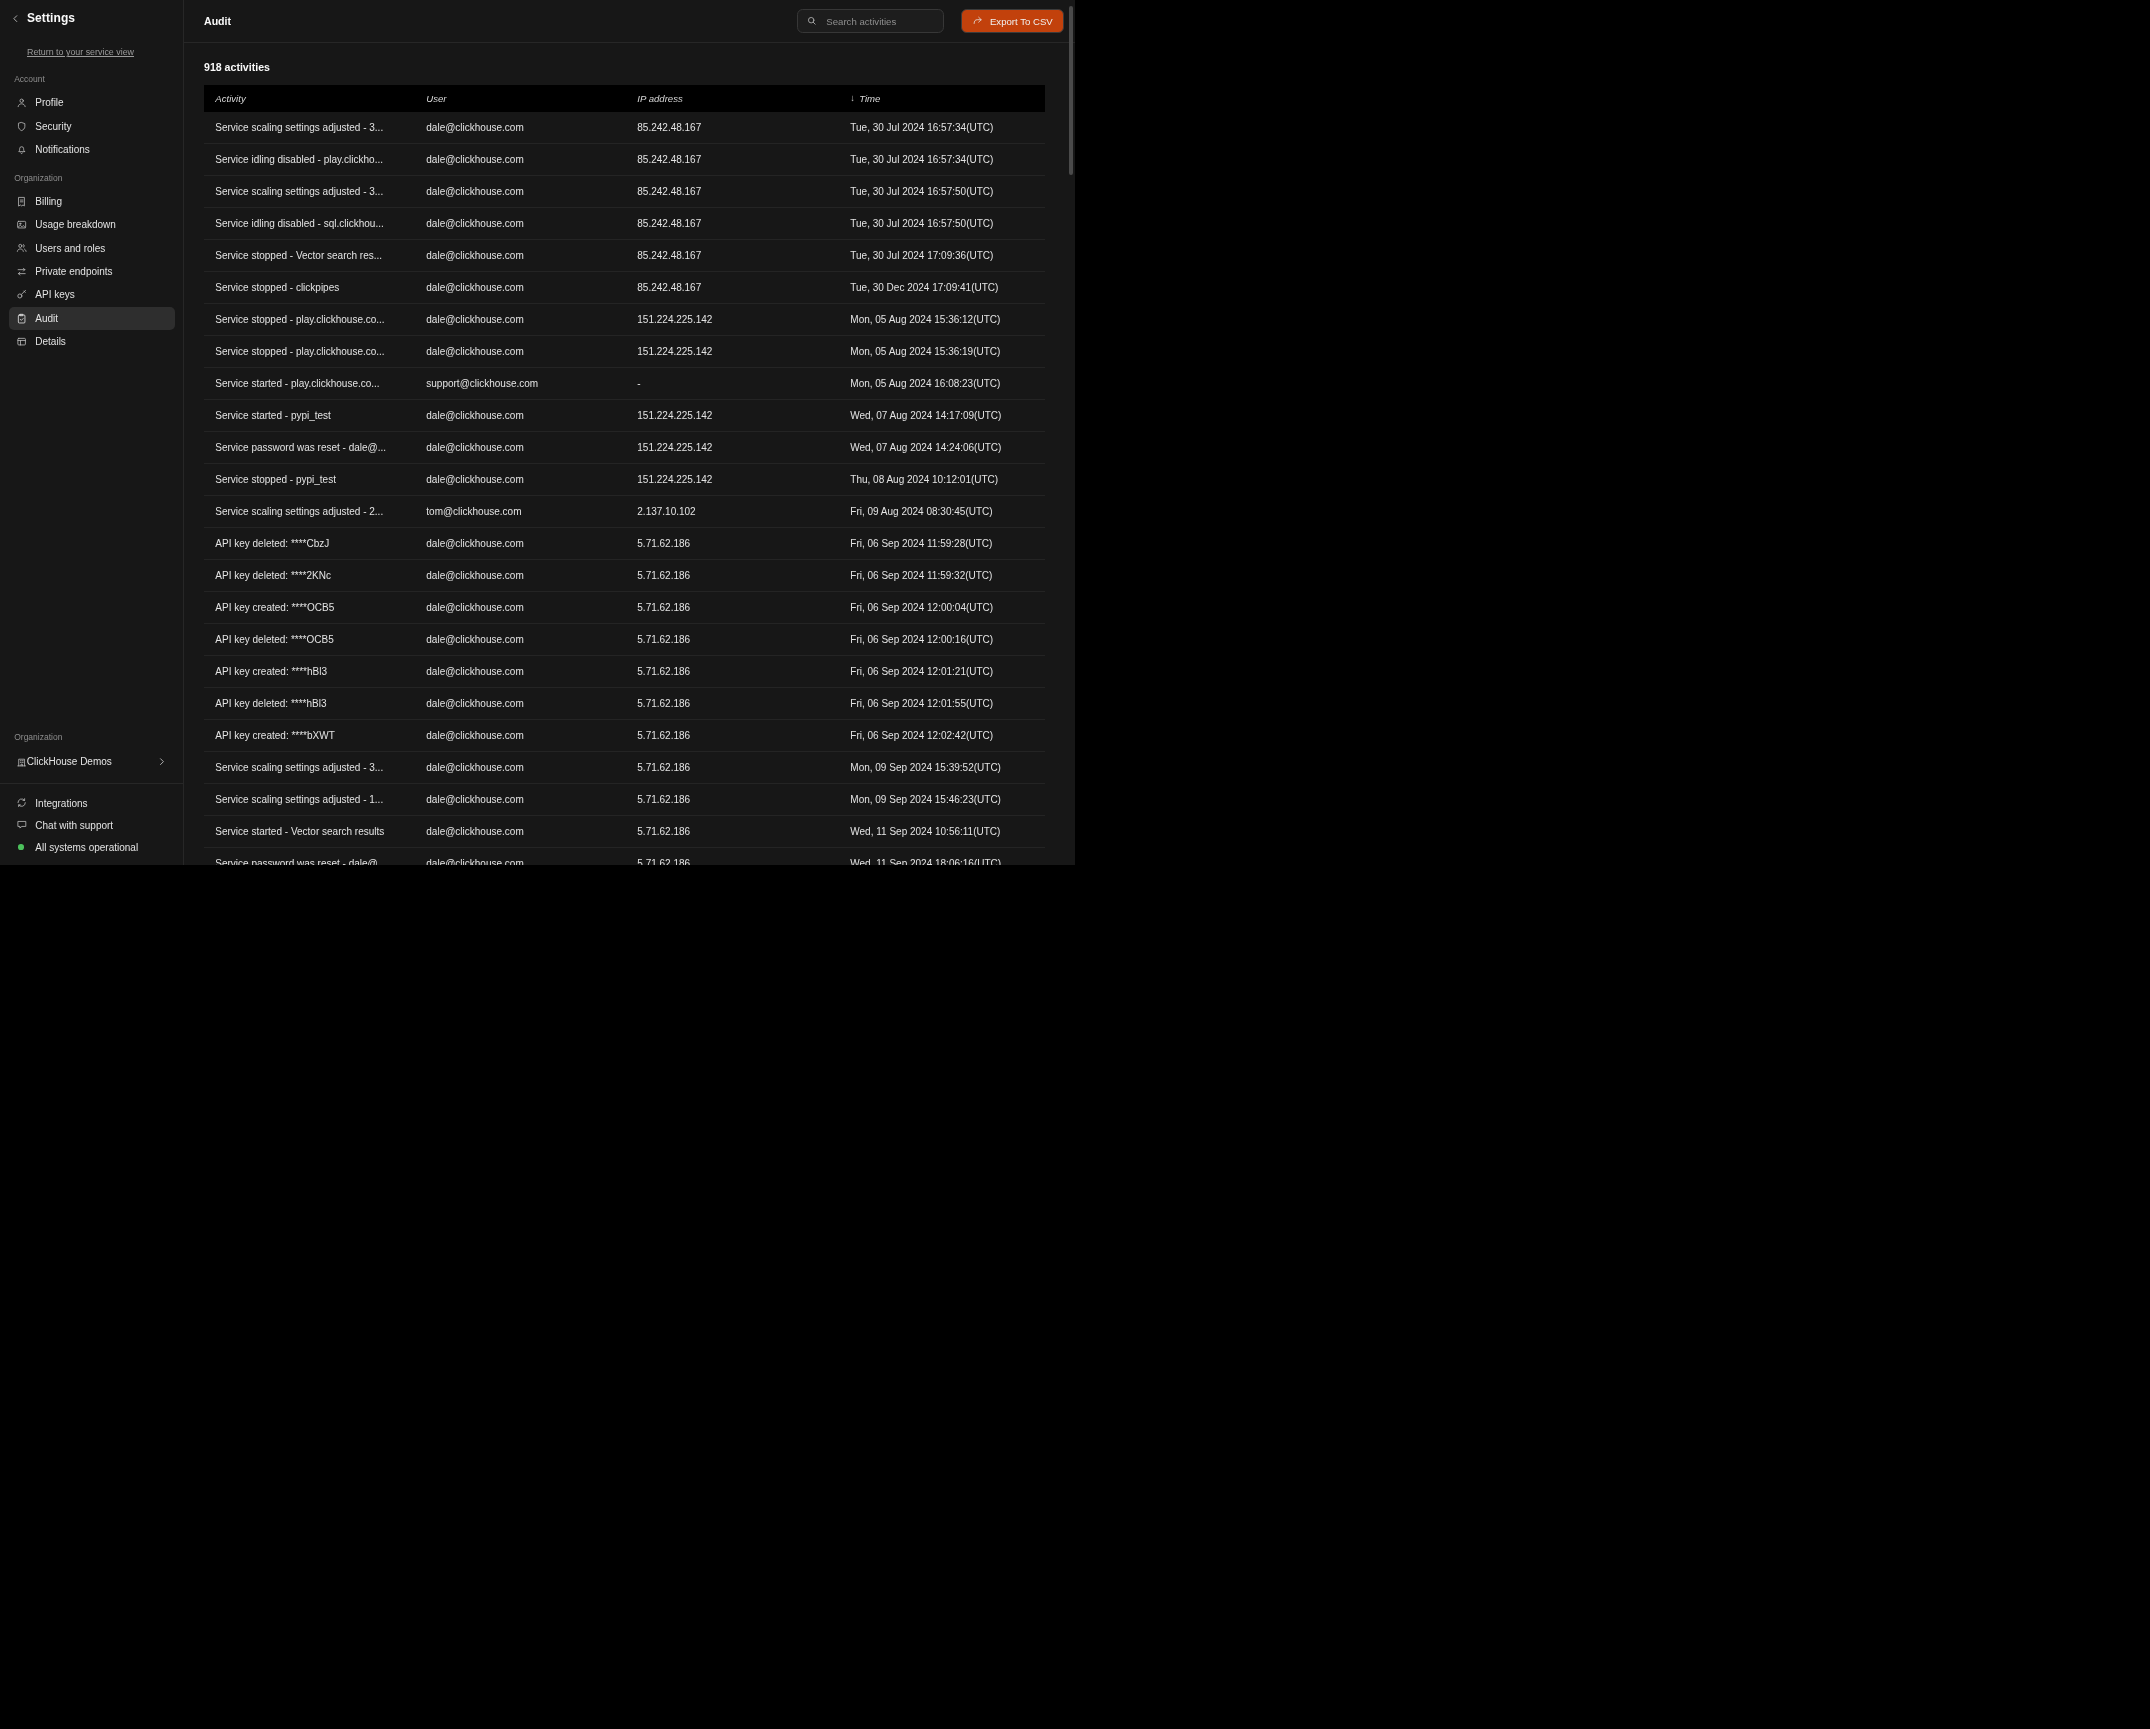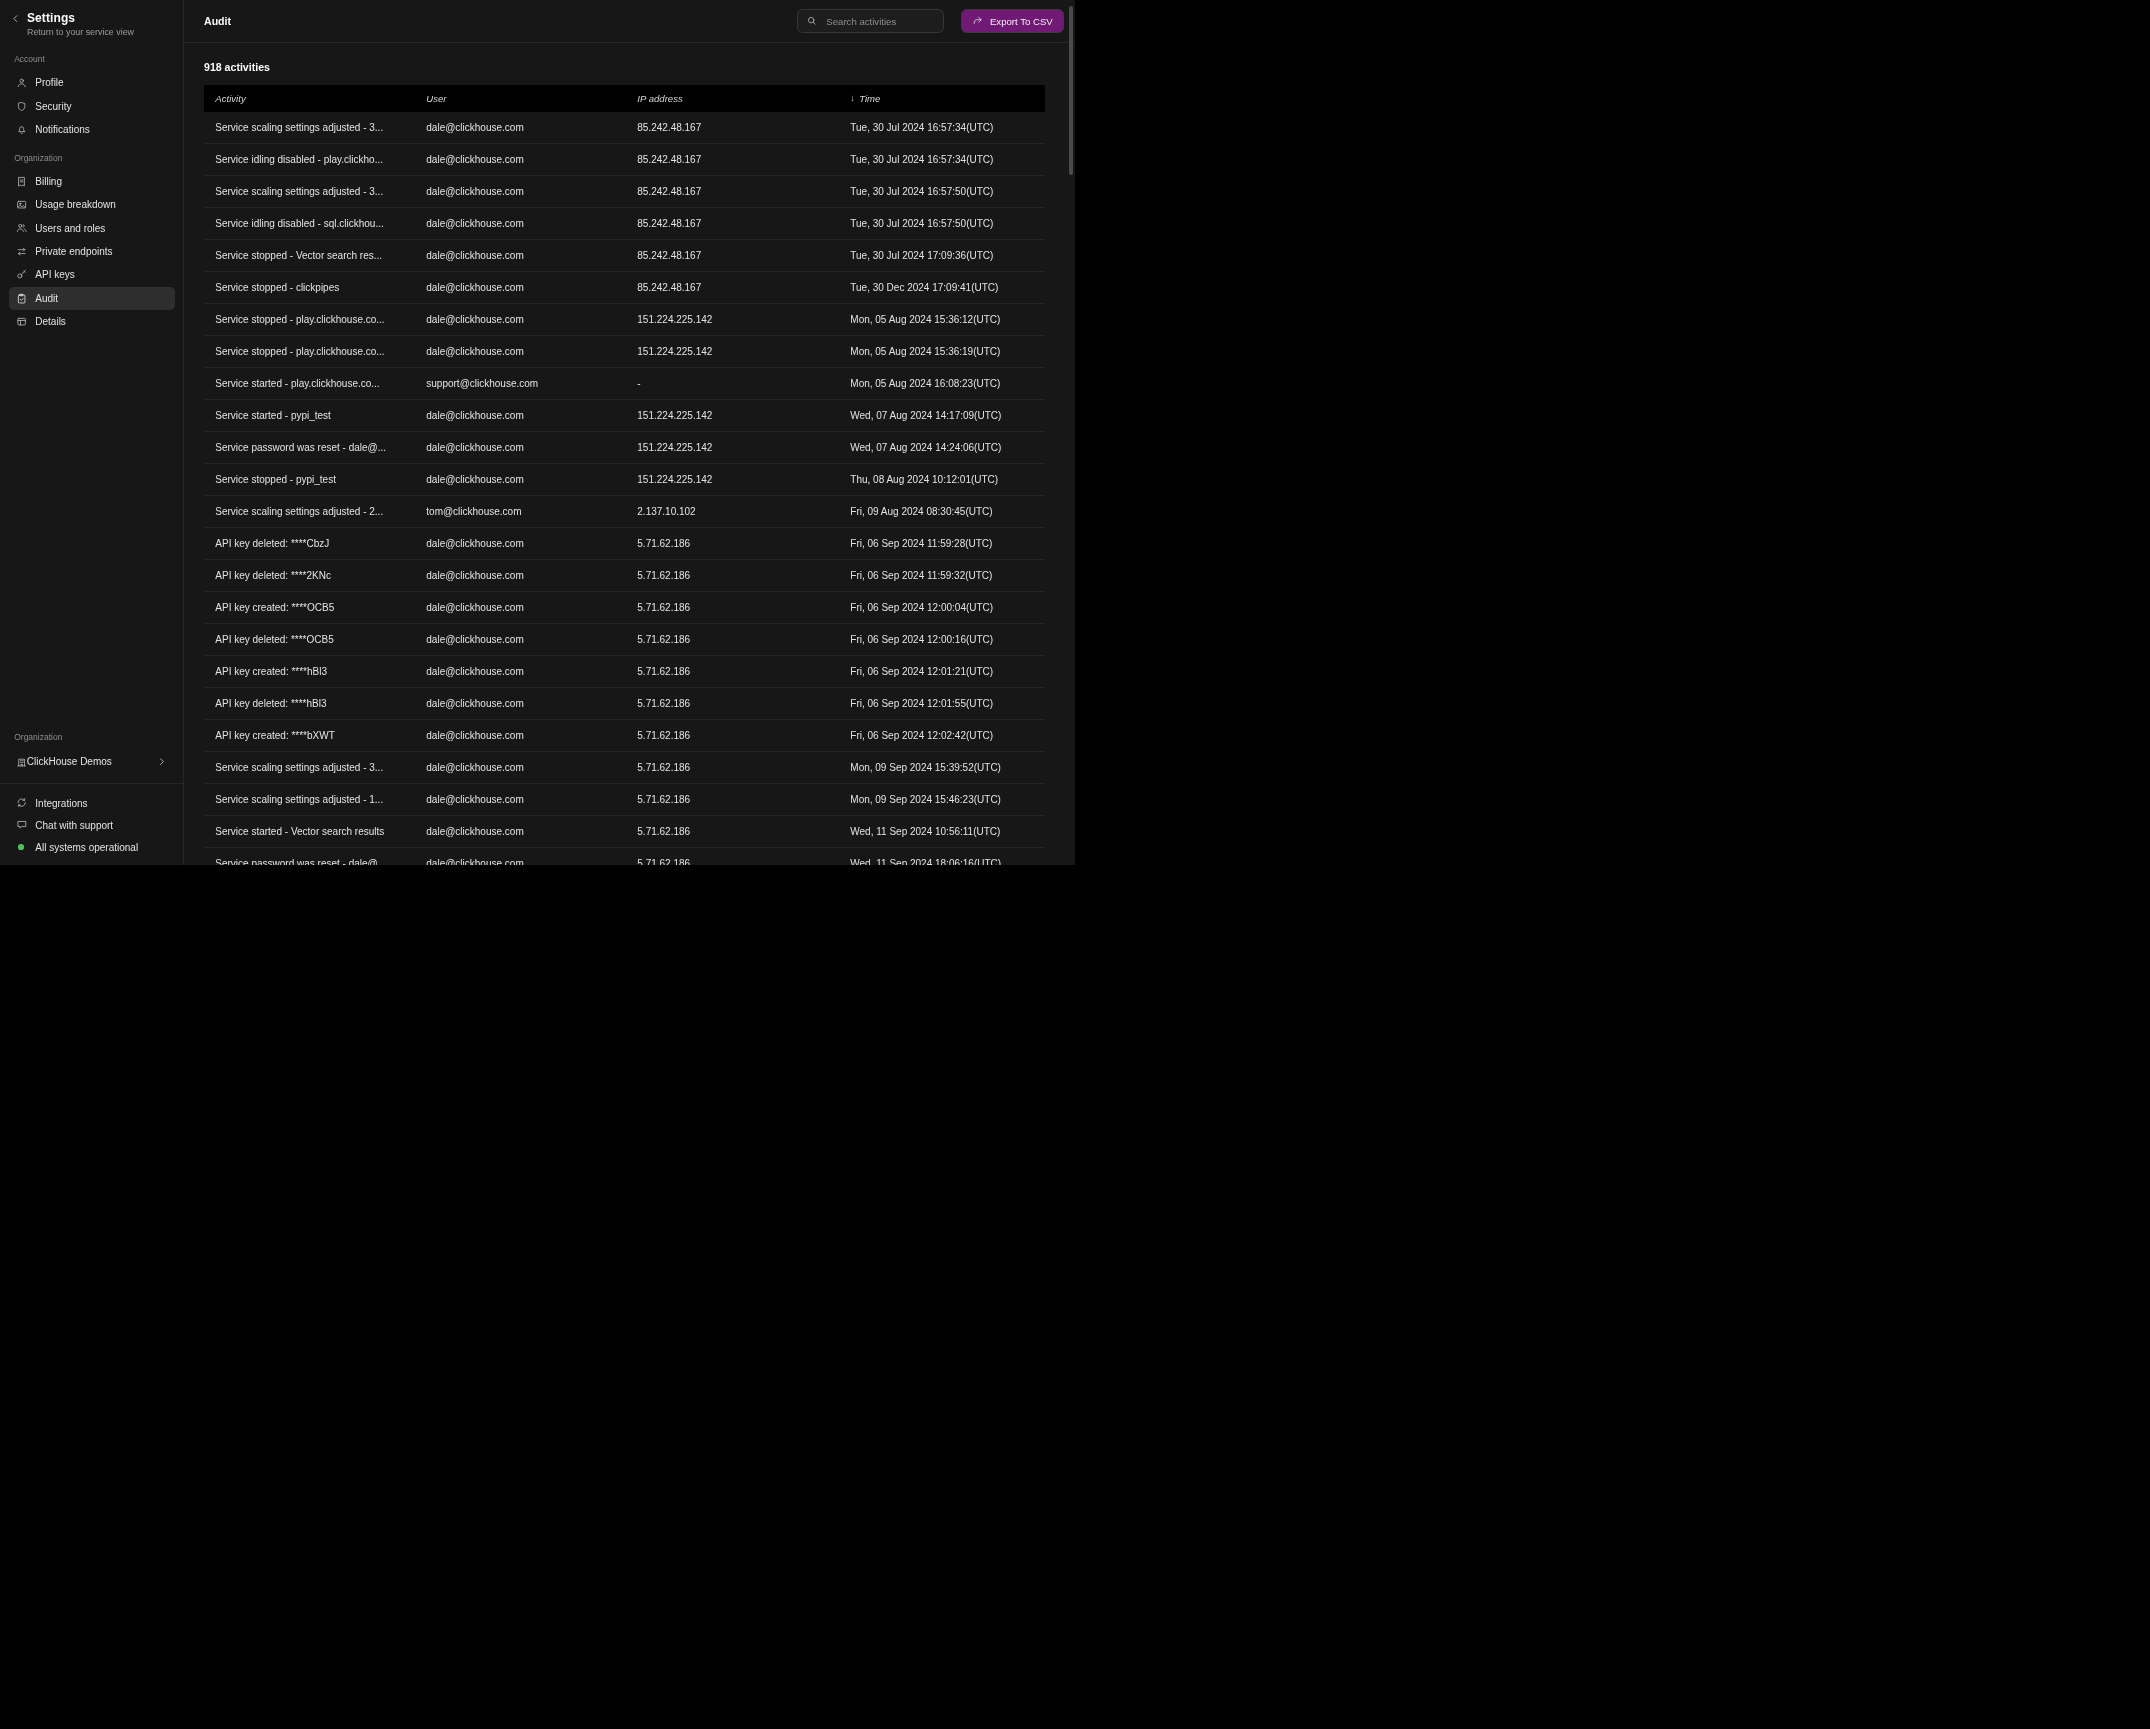--- a/index.html
+++ b/index.html
@@ -49,7 +49,7 @@
                       font-size:9.6px; width:100%; font-family:inherit; }
   .search-box input::placeholder { color:#8f8f8f; }
   .export-btn { height:24px; display:flex; align-items:center; gap:6.4px; padding:0 10px;
-                background:#701a75; border:0.7px solid #3b3b3b; border-radius:5.7px;
+                background:#c2410c; border:0.7px solid #3b3b3b; border-radius:5.7px;
                 color:#f0f0f0; font-size:9.6px; cursor:pointer; font-family:inherit; }
   .export-btn .icn { color:#e3e3e3; }
 

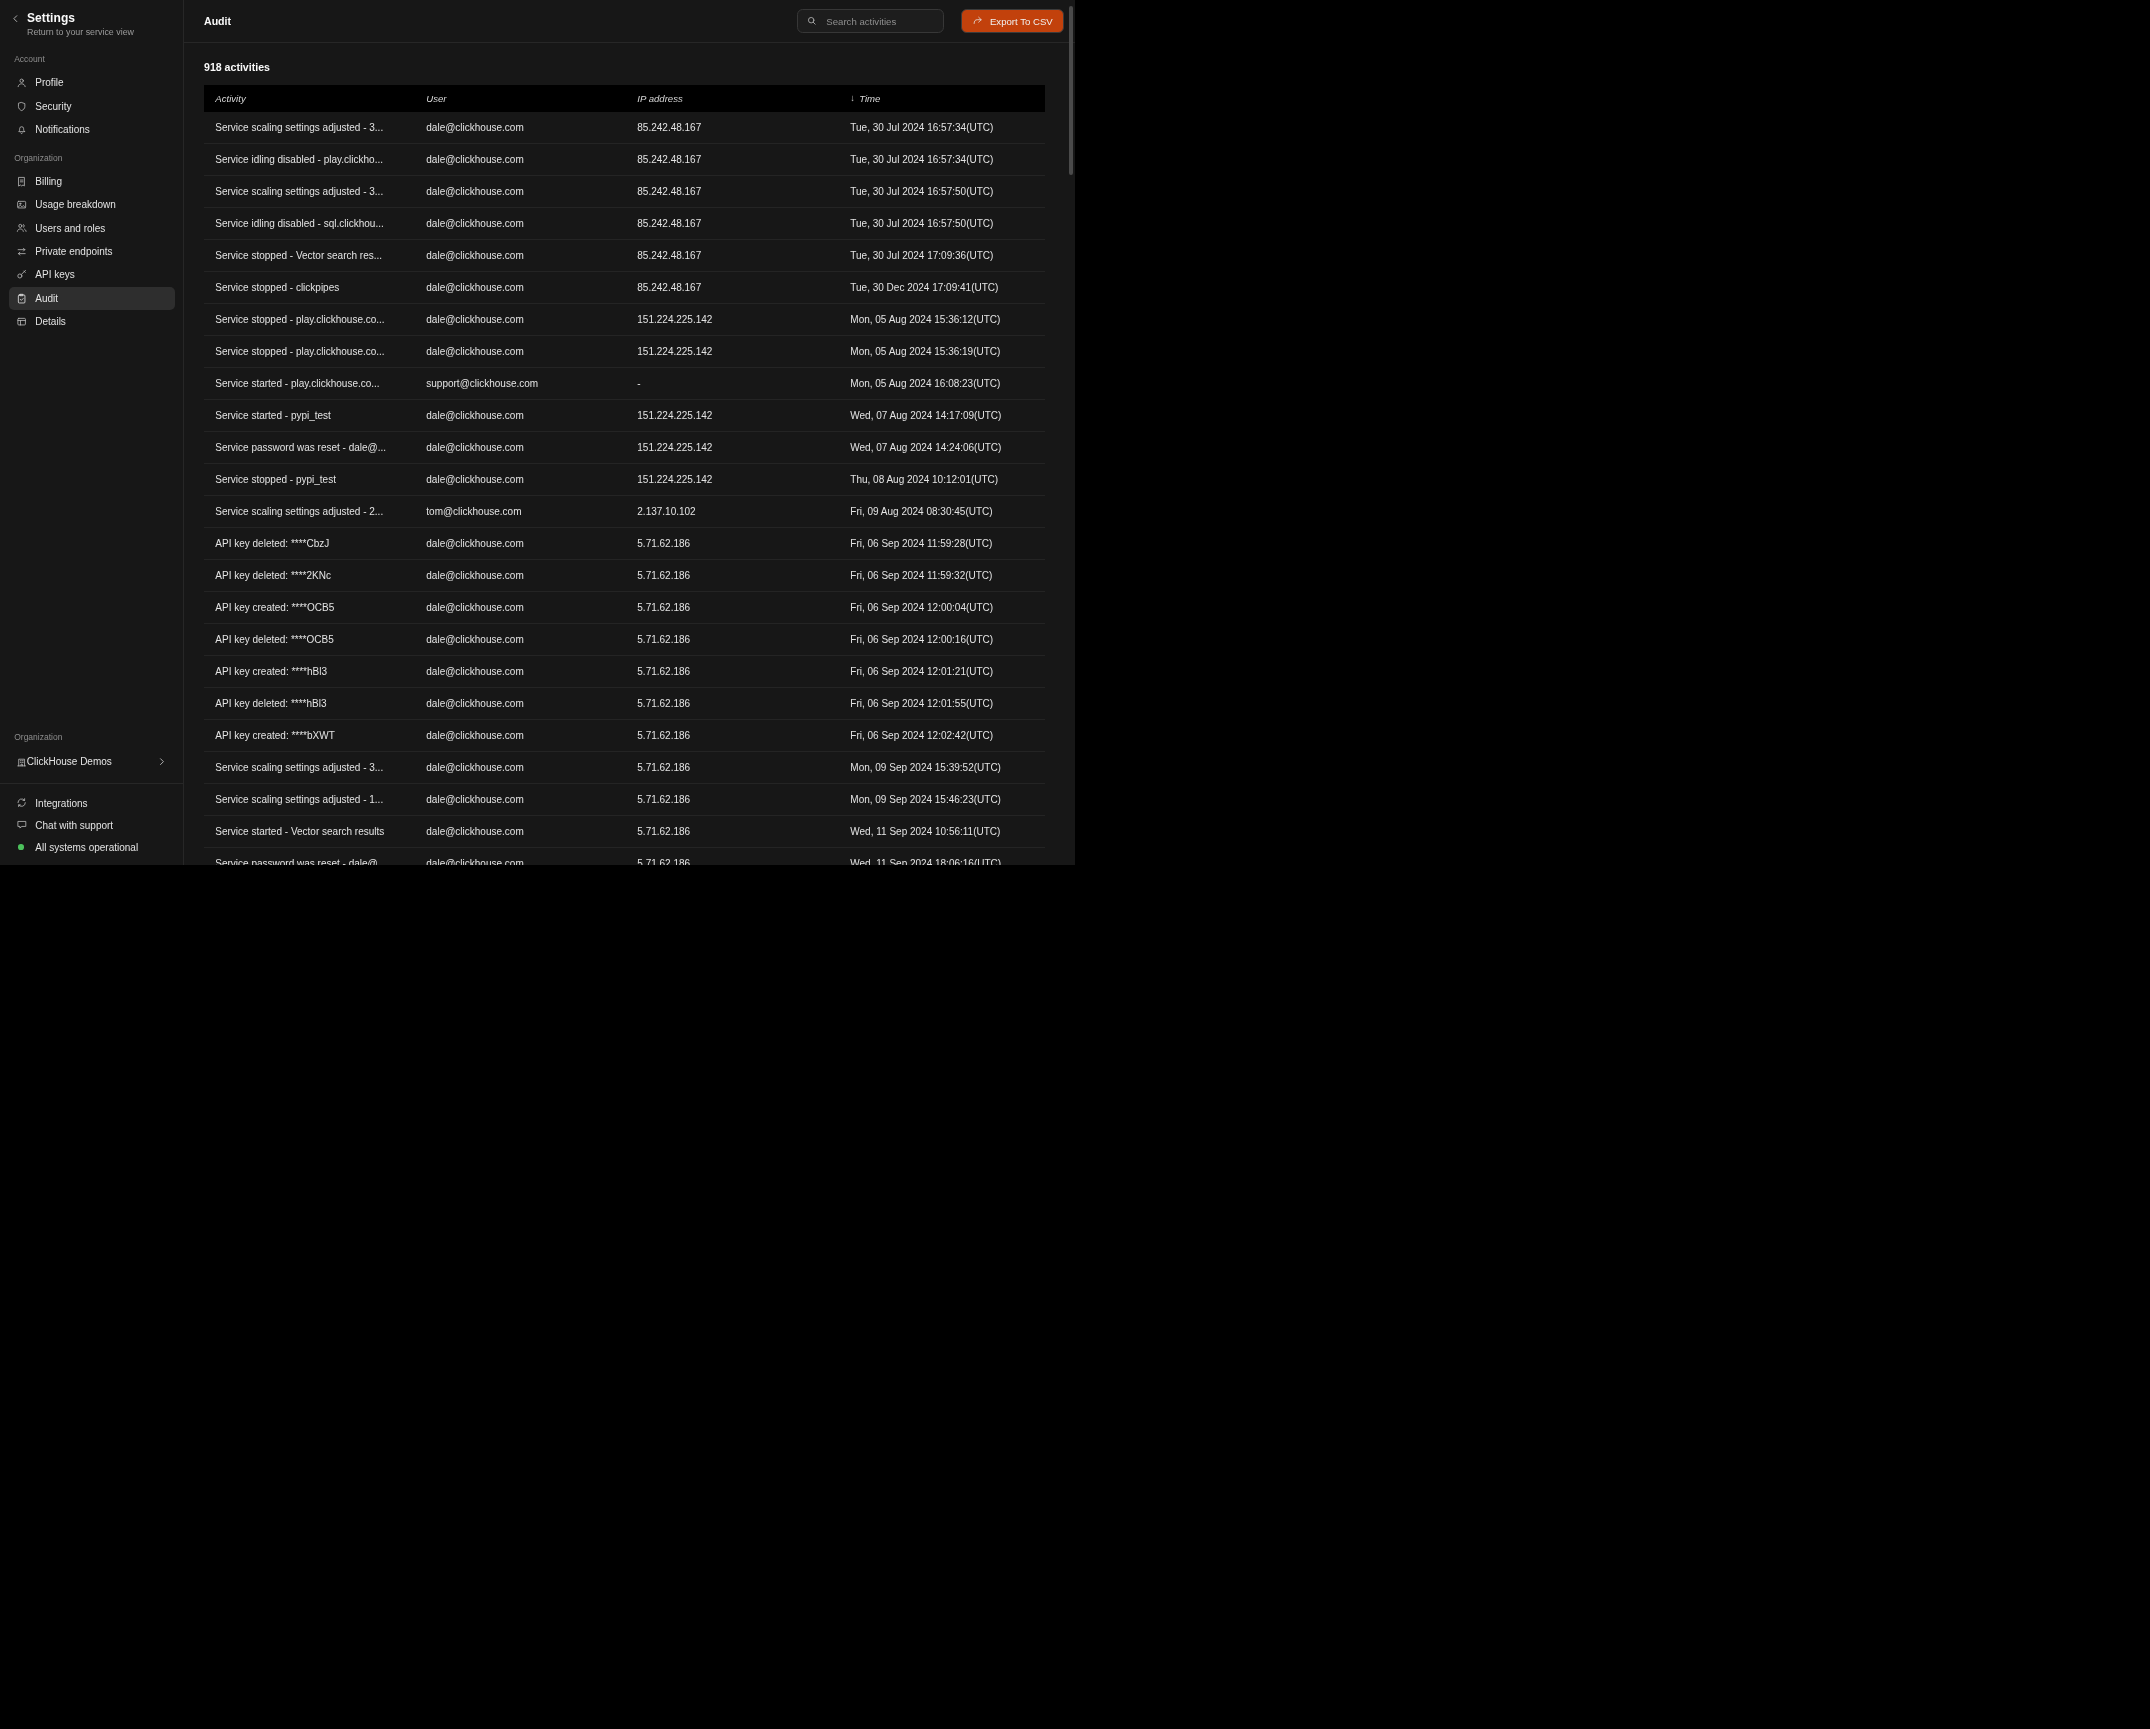--- a/index.html
+++ b/index.html
@@ -15,7 +15,7 @@
   .sidebar-head { display:flex; align-items:flex-start; gap:5.7px; padding:0 10px 2.8px 10px; }
   .back-btn { color:#cfcfcf; margin-top:2.1px; cursor:pointer; display:flex; }
   .sidebar-title { font-size:12px; font-weight:700; color:#fafafa; letter-spacing:0.1px; }
-  .sidebar-sub { font-size:8.9px; color:#9b9b9b; margin-top:2px; }
+  .sidebar-sub { font-size:8.9px; color:#9b9b9b; margin-top:22px;text-decoration:underline; }
 
   .nav { padding:2.8px 8.5px 0 8.5px; }
   .nav-label { font-size:8.5px; color:#8d8d8d; padding:11.3px 5.7px 7px 5.7px; }

